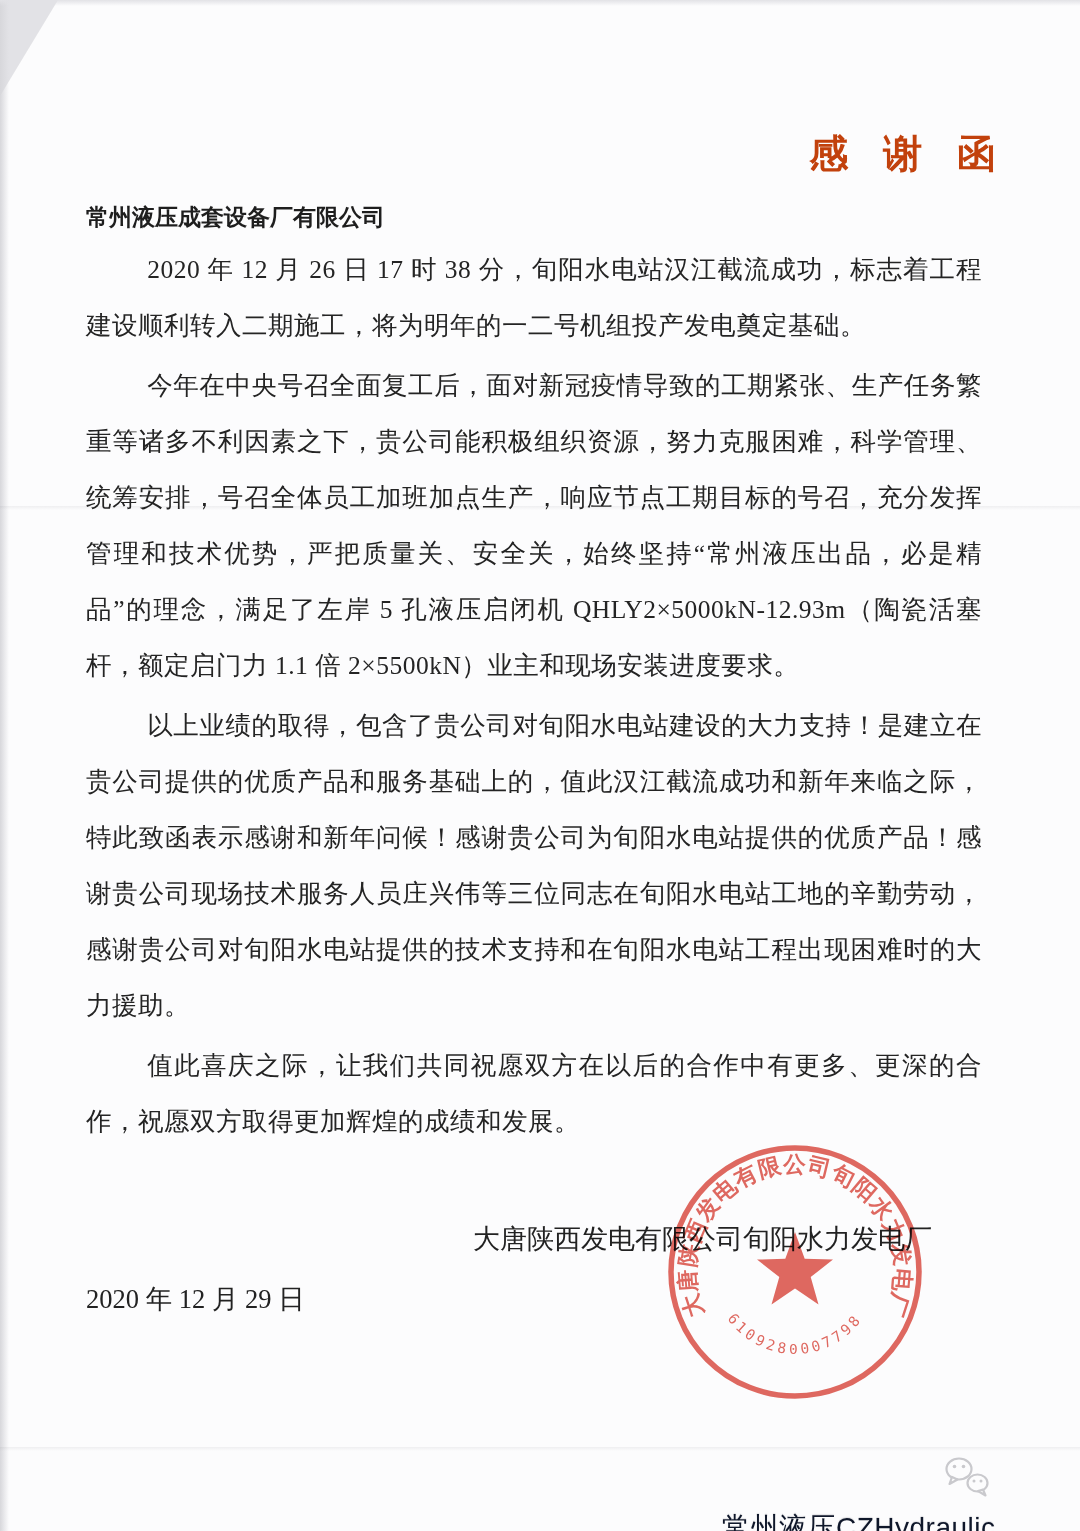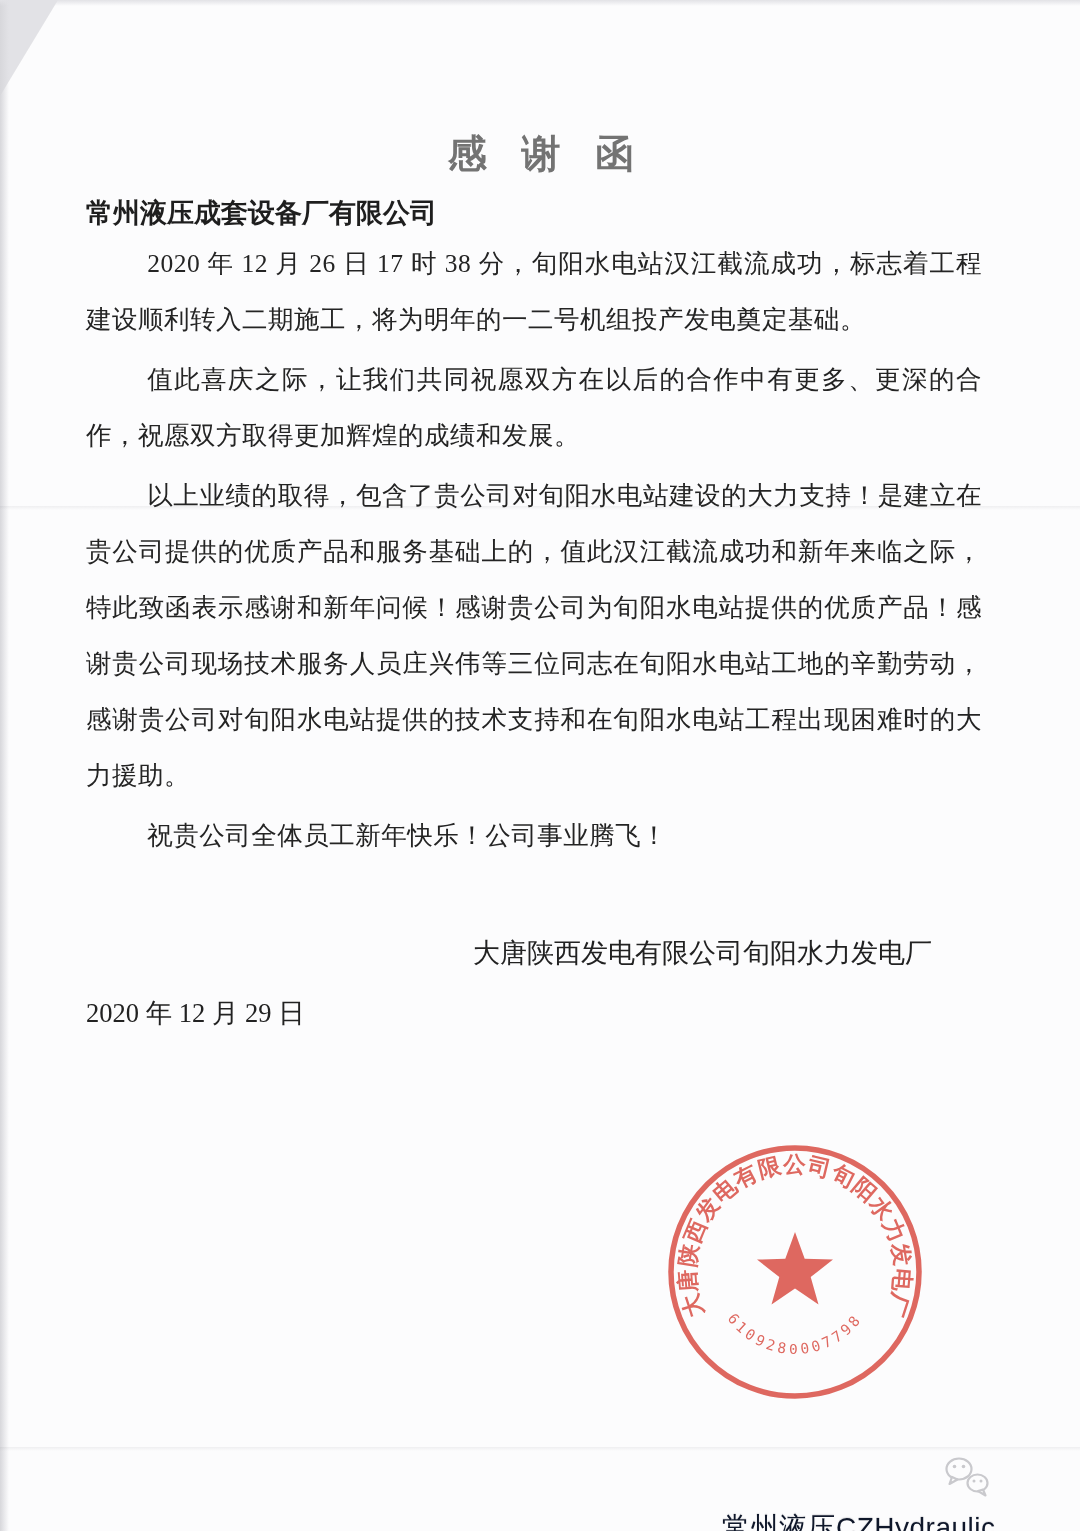--- a/index.html
+++ b/index.html
@@ -39,15 +39,15 @@
     position: absolute; left: 86px; top: 132px; width: 912px;
   }
   .title {
-    margin: 0 0 14px 0;
-    text-align: center;
+    margin: 0 0 20px 0;
+    text-align: right;
     font-family: "Liberation Sans", "DejaVu Sans", sans-serif;
     font-size: 39px;
     font-weight: 700;
     line-height: 44px;
     letter-spacing: 2px;
     word-spacing: 20px;
-    color: #737373;
+    color: #c2410c;
   }
   .addressee {
     font-family: Liberation Sans, sans-serif;

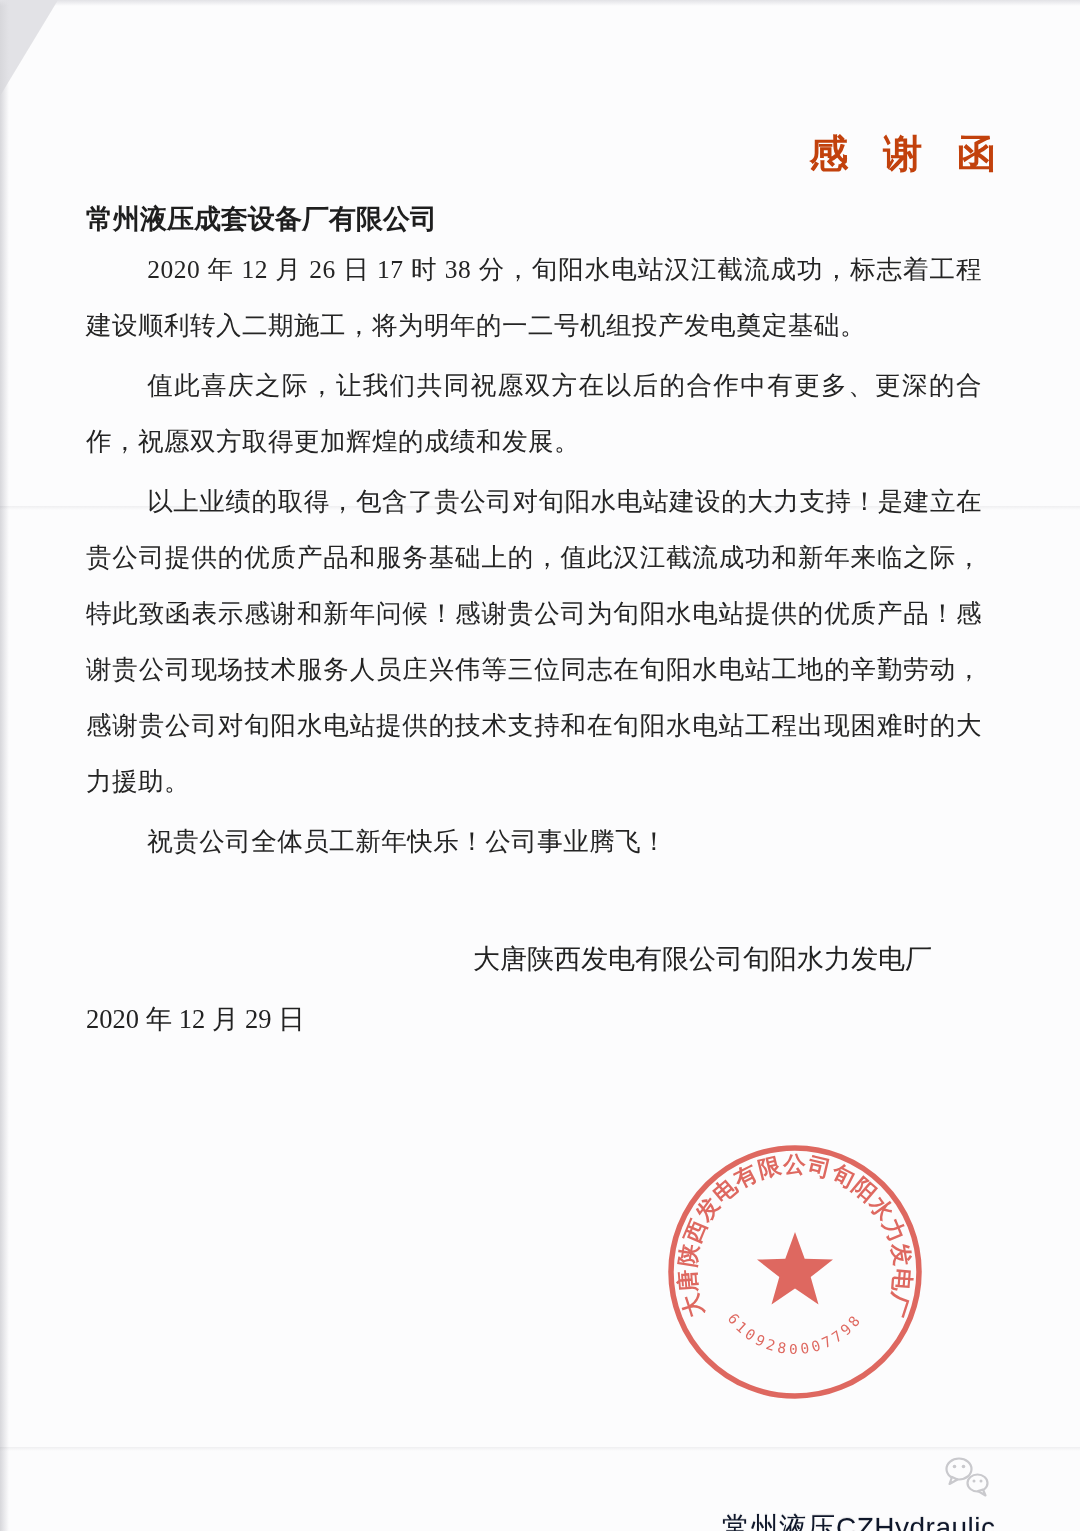--- a/index.html
+++ b/index.html
@@ -50,8 +50,8 @@
     color: #c2410c;
   }
   .addressee {
-    font-family: Liberation Sans, sans-serif;
-    font-size: 27px;
+    font-family: Liberation Mono, monospace;
+    font-size: 23px;
     font-weight: 700;
     line-height: 46px;
     color: #1e1e1e;

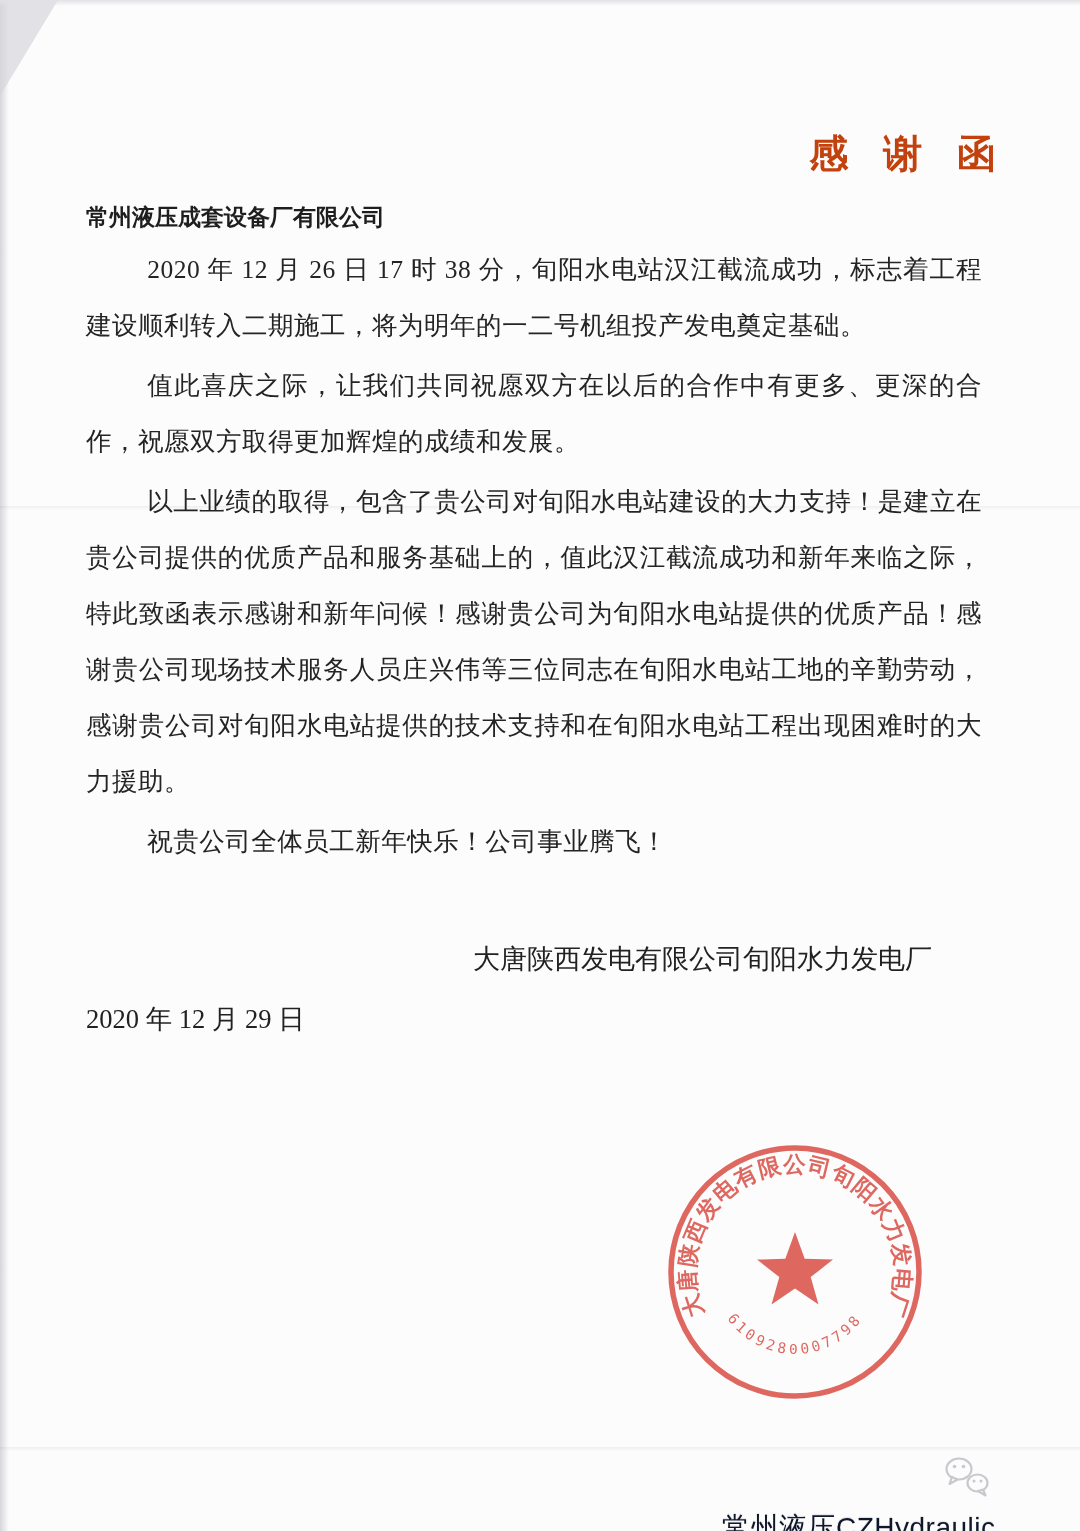--- a/index.html
+++ b/index.html
@@ -139,6 +139,7 @@
     <div class="addressee">常州液压成套设备厂有限公司</div>
     <div class="body">
       <p>2020 年 12 月 26 日 17 时 38 分，旬阳水电站汉江截流成功，标志着工程建设顺利转入二期施工，将为明年的一二号机组投产发电奠定基础。</p>
+      <p>今年在中央号召全面复工后，面对新冠疫情导致的工期紧张、生产任务繁重等诸多不利因素之下，贵公司能积极组织资源，努力克服困难，科学管理、统筹安排，号召全体员工加班加点生产，响应节点工期目标的号召，充分发挥管理和技术优势，严把质量关、安全关，始终坚持“常州液压出品，必是精品”的理念，满足了左岸 5 孔液压启闭机 QHLY2×5000kN-12.93m（陶瓷活塞杆，额定启门力 1.1 倍 2×5500kN）业主和现场安装进度要求。</p>
       <p>值此喜庆之际，让我们共同祝愿双方在以后的合作中有更多、更深的合作，祝愿双方取得更加辉煌的成绩和发展。</p>
       <p>以上业绩的取得，包含了贵公司对旬阳水电站建设的大力支持！是建立在贵公司提供的优质产品和服务基础上的，值此汉江截流成功和新年来临之际，特此致函表示感谢和新年问候！感谢贵公司为旬阳水电站提供的优质产品！感谢贵公司现场技术服务人员庄兴伟等三位同志在旬阳水电站工地的辛勤劳动，感谢贵公司对旬阳水电站提供的技术支持和在旬阳水电站工程出现困难时的大力援助。</p>
       <p>祝贵公司全体员工新年快乐！公司事业腾飞！</p>

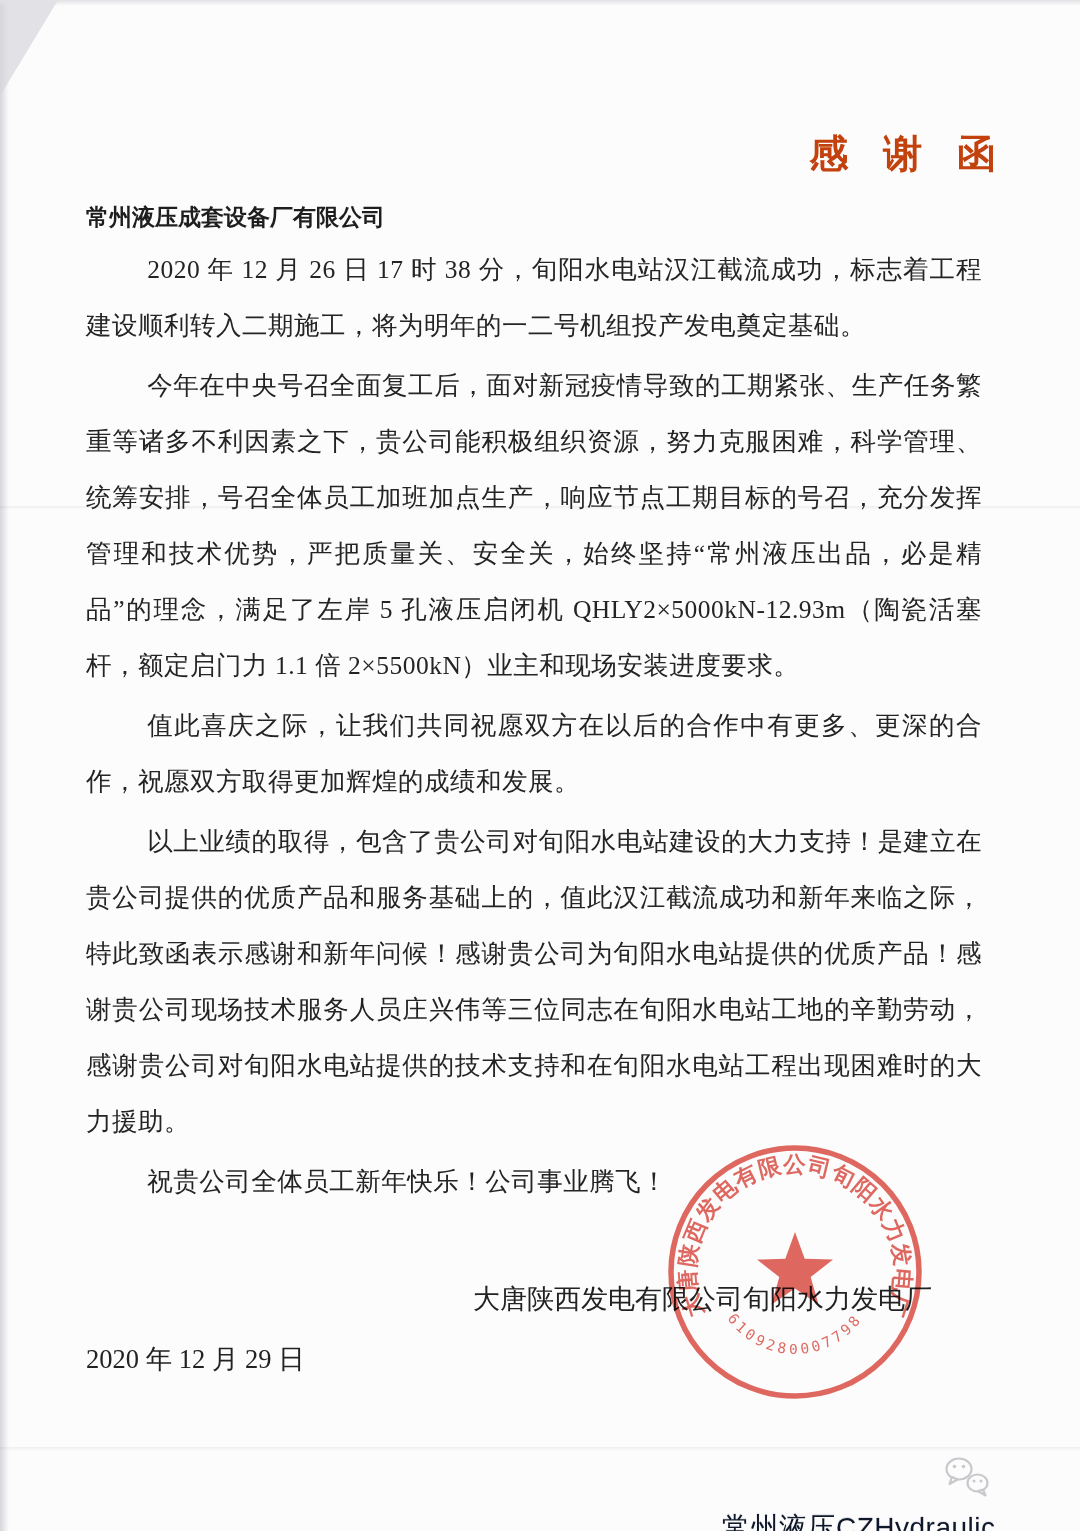--- a/index.html
+++ b/index.html
@@ -140,8 +140,8 @@
     <div class="body">
       <p>2020 年 12 月 26 日 17 时 38 分，旬阳水电站汉江截流成功，标志着工程建设顺利转入二期施工，将为明年的一二号机组投产发电奠定基础。</p>
       <p>今年在中央号召全面复工后，面对新冠疫情导致的工期紧张、生产任务繁重等诸多不利因素之下，贵公司能积极组织资源，努力克服困难，科学管理、统筹安排，号召全体员工加班加点生产，响应节点工期目标的号召，充分发挥管理和技术优势，严把质量关、安全关，始终坚持“常州液压出品，必是精品”的理念，满足了左岸 5 孔液压启闭机 QHLY2×5000kN-12.93m（陶瓷活塞杆，额定启门力 1.1 倍 2×5500kN）业主和现场安装进度要求。</p>
+      <p>以上业绩的取得，包含了贵公司对旬阳水电站建设的大力支持！是建立在贵公司提供的优质产品和服务基础上的，值此汉江截流成功和新年来临之际，特此致函表示感谢和新年问候！感谢贵公司为旬阳水电站提供的优质产品！感谢贵公司现场技术服务人员庄兴伟等三位同志在旬阳水电站工地的辛勤劳动，感谢贵公司对旬阳水电站提供的技术支持和在旬阳水电站工程出现困难时的大力援助。</p>
       <p>值此喜庆之际，让我们共同祝愿双方在以后的合作中有更多、更深的合作，祝愿双方取得更加辉煌的成绩和发展。</p>
-      <p>以上业绩的取得，包含了贵公司对旬阳水电站建设的大力支持！是建立在贵公司提供的优质产品和服务基础上的，值此汉江截流成功和新年来临之际，特此致函表示感谢和新年问候！感谢贵公司为旬阳水电站提供的优质产品！感谢贵公司现场技术服务人员庄兴伟等三位同志在旬阳水电站工地的辛勤劳动，感谢贵公司对旬阳水电站提供的技术支持和在旬阳水电站工程出现困难时的大力援助。</p>
       <p>祝贵公司全体员工新年快乐！公司事业腾飞！</p>
     </div>
     <div class="signature">大唐陕西发电有限公司旬阳水力发电厂</div>

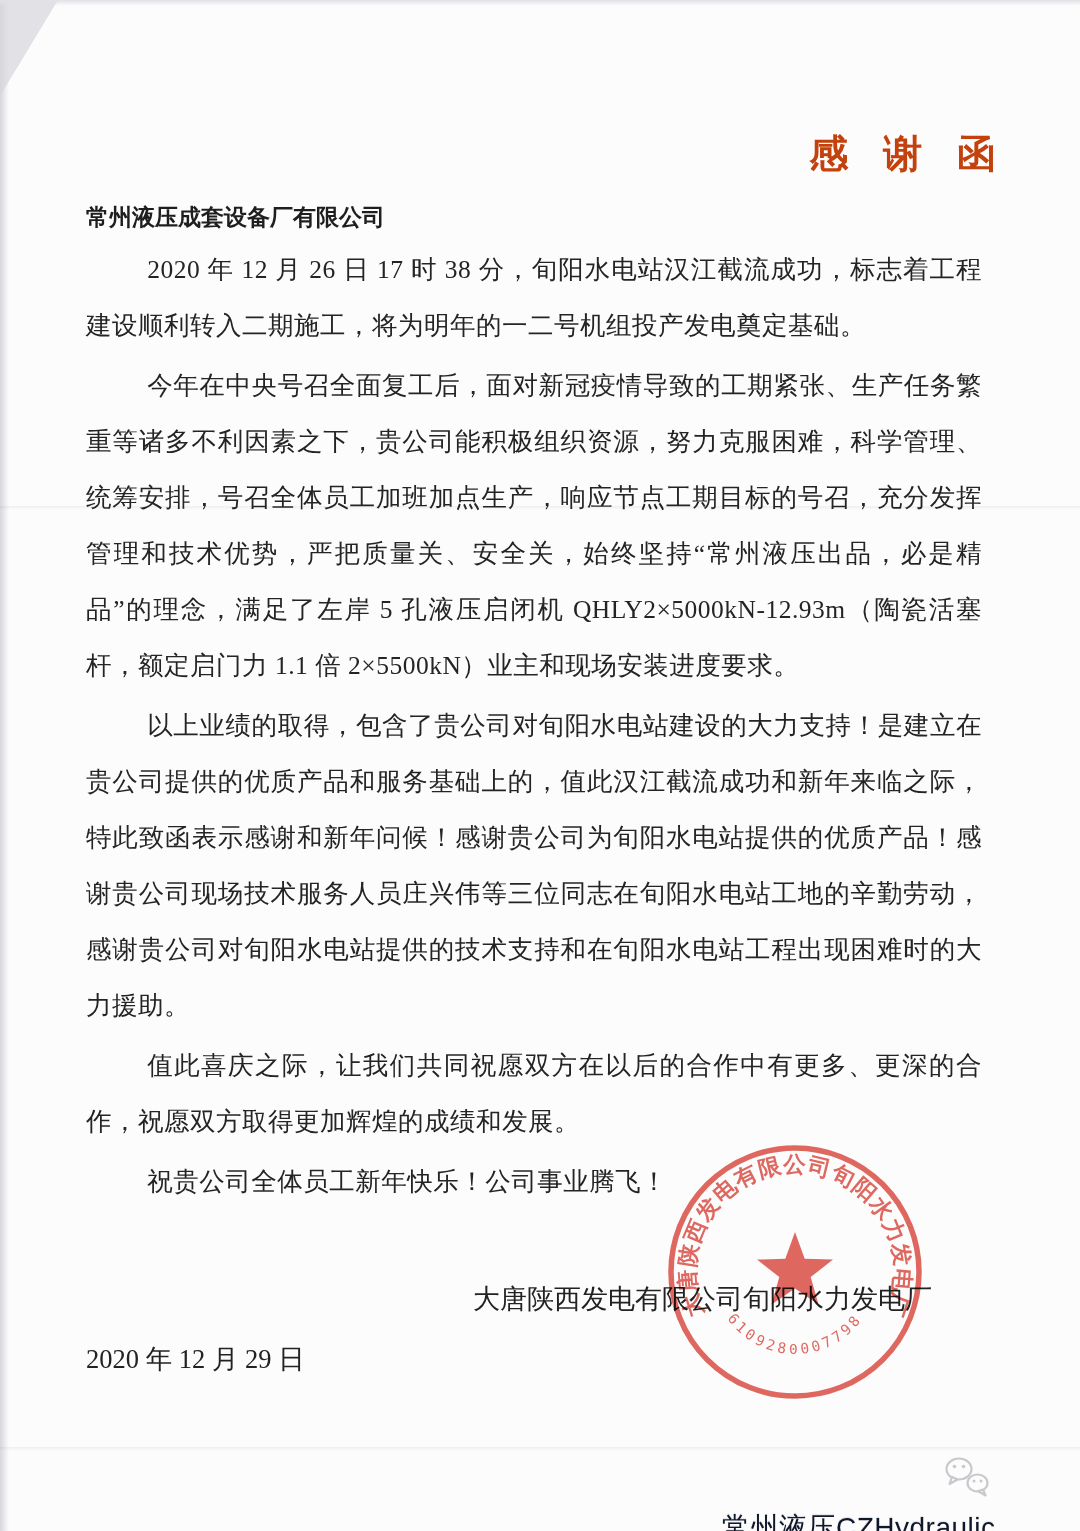--- a/index.html
+++ b/index.html
@@ -142,7 +142,6 @@
       <p>今年在中央号召全面复工后，面对新冠疫情导致的工期紧张、生产任务繁重等诸多不利因素之下，贵公司能积极组织资源，努力克服困难，科学管理、统筹安排，号召全体员工加班加点生产，响应节点工期目标的号召，充分发挥管理和技术优势，严把质量关、安全关，始终坚持“常州液压出品，必是精品”的理念，满足了左岸 5 孔液压启闭机 QHLY2×5000kN-12.93m（陶瓷活塞杆，额定启门力 1.1 倍 2×5500kN）业主和现场安装进度要求。</p>
       <p>以上业绩的取得，包含了贵公司对旬阳水电站建设的大力支持！是建立在贵公司提供的优质产品和服务基础上的，值此汉江截流成功和新年来临之际，特此致函表示感谢和新年问候！感谢贵公司为旬阳水电站提供的优质产品！感谢贵公司现场技术服务人员庄兴伟等三位同志在旬阳水电站工地的辛勤劳动，感谢贵公司对旬阳水电站提供的技术支持和在旬阳水电站工程出现困难时的大力援助。</p>
       <p>值此喜庆之际，让我们共同祝愿双方在以后的合作中有更多、更深的合作，祝愿双方取得更加辉煌的成绩和发展。</p>
-      <p>祝贵公司全体员工新年快乐！公司事业腾飞！</p>
     </div>
     <div class="signature">大唐陕西发电有限公司旬阳水力发电厂</div>
     <div class="date">2020 年 12 月 29 日</div>

